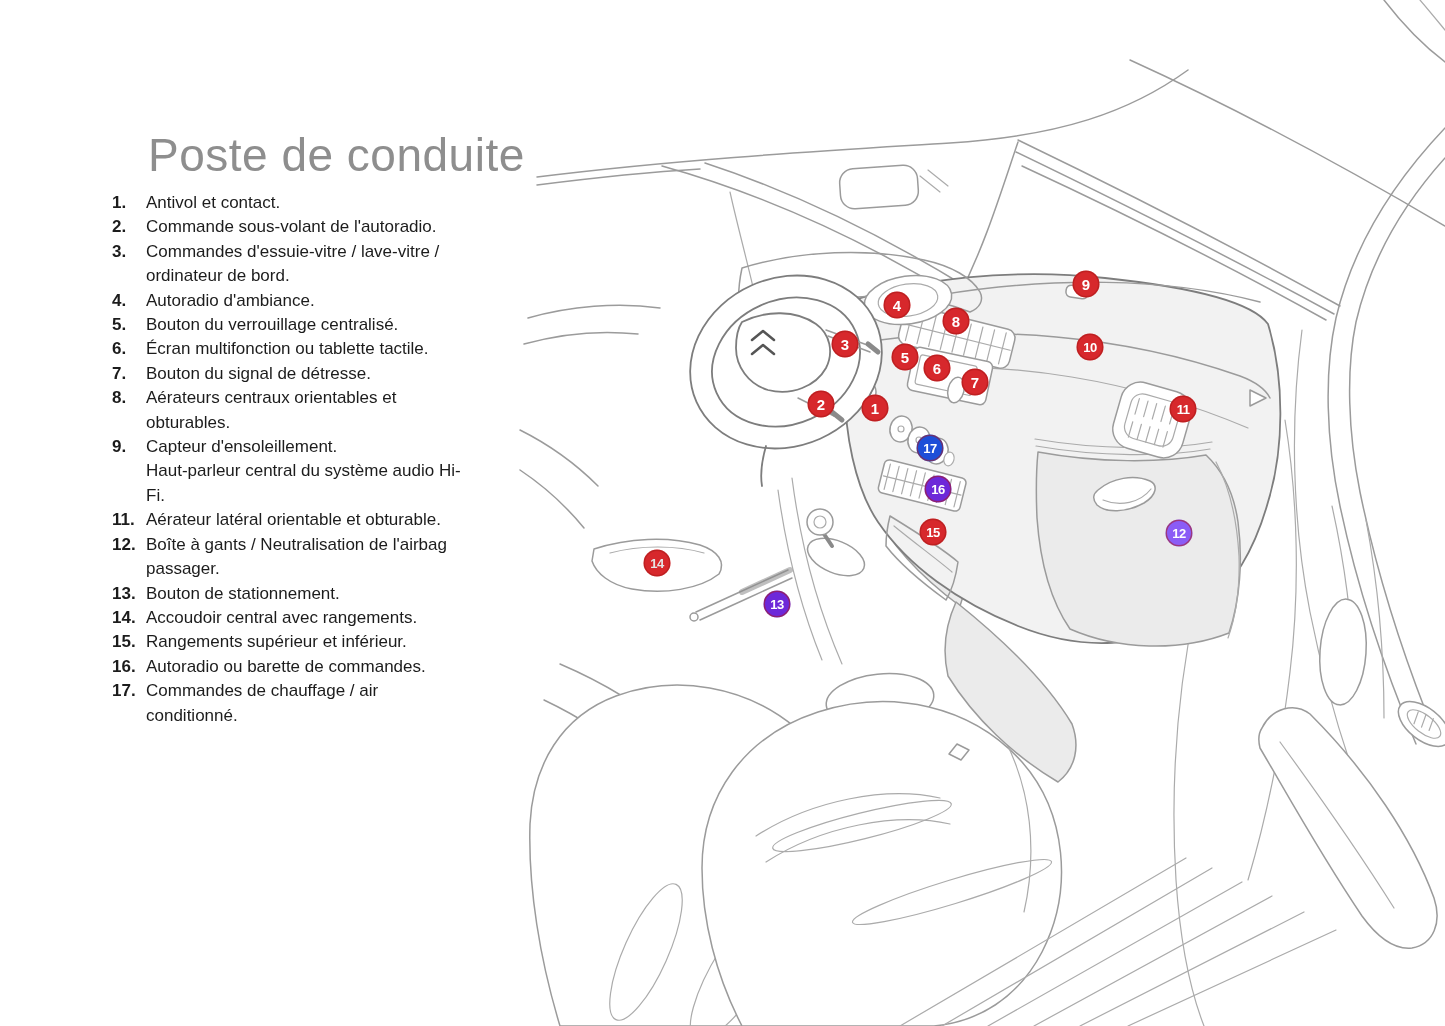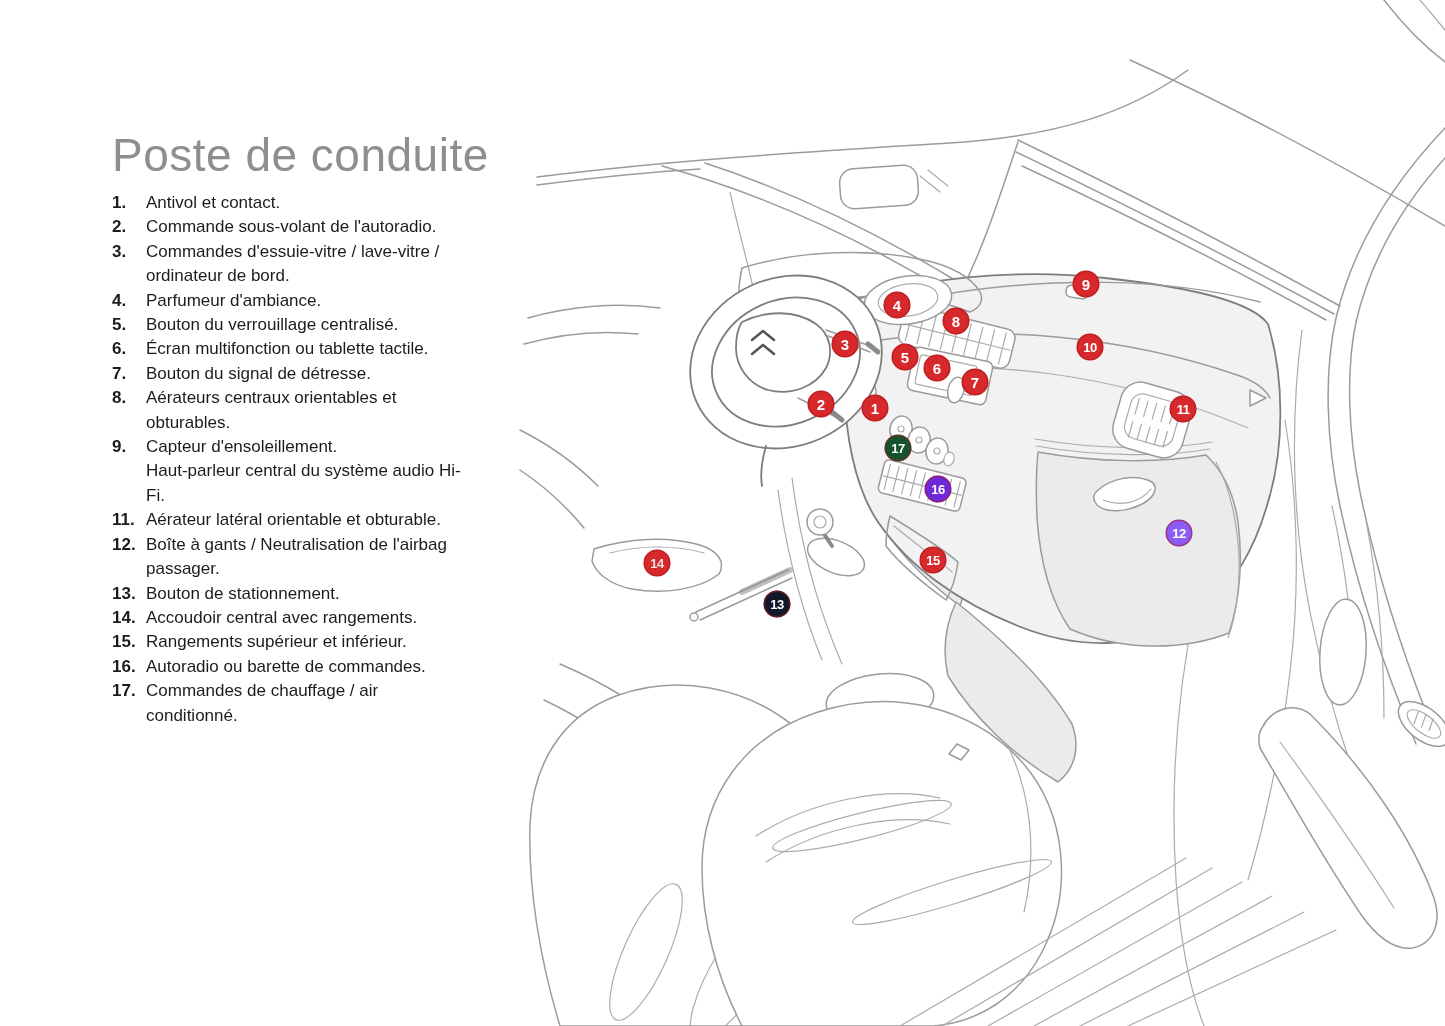--- a/index.html
+++ b/index.html
@@ -31,7 +31,7 @@
 
 <div class="page">
 
-  <h1 class="title" style="color: rgb(142, 142, 142);">Poste de conduite</h1>
+  <h1 class="title" style="color: rgb(142, 142, 142); margin-left: 36px;">Poste de conduite</h1>
 
   <ol class="legend" id="legend">
       <li>

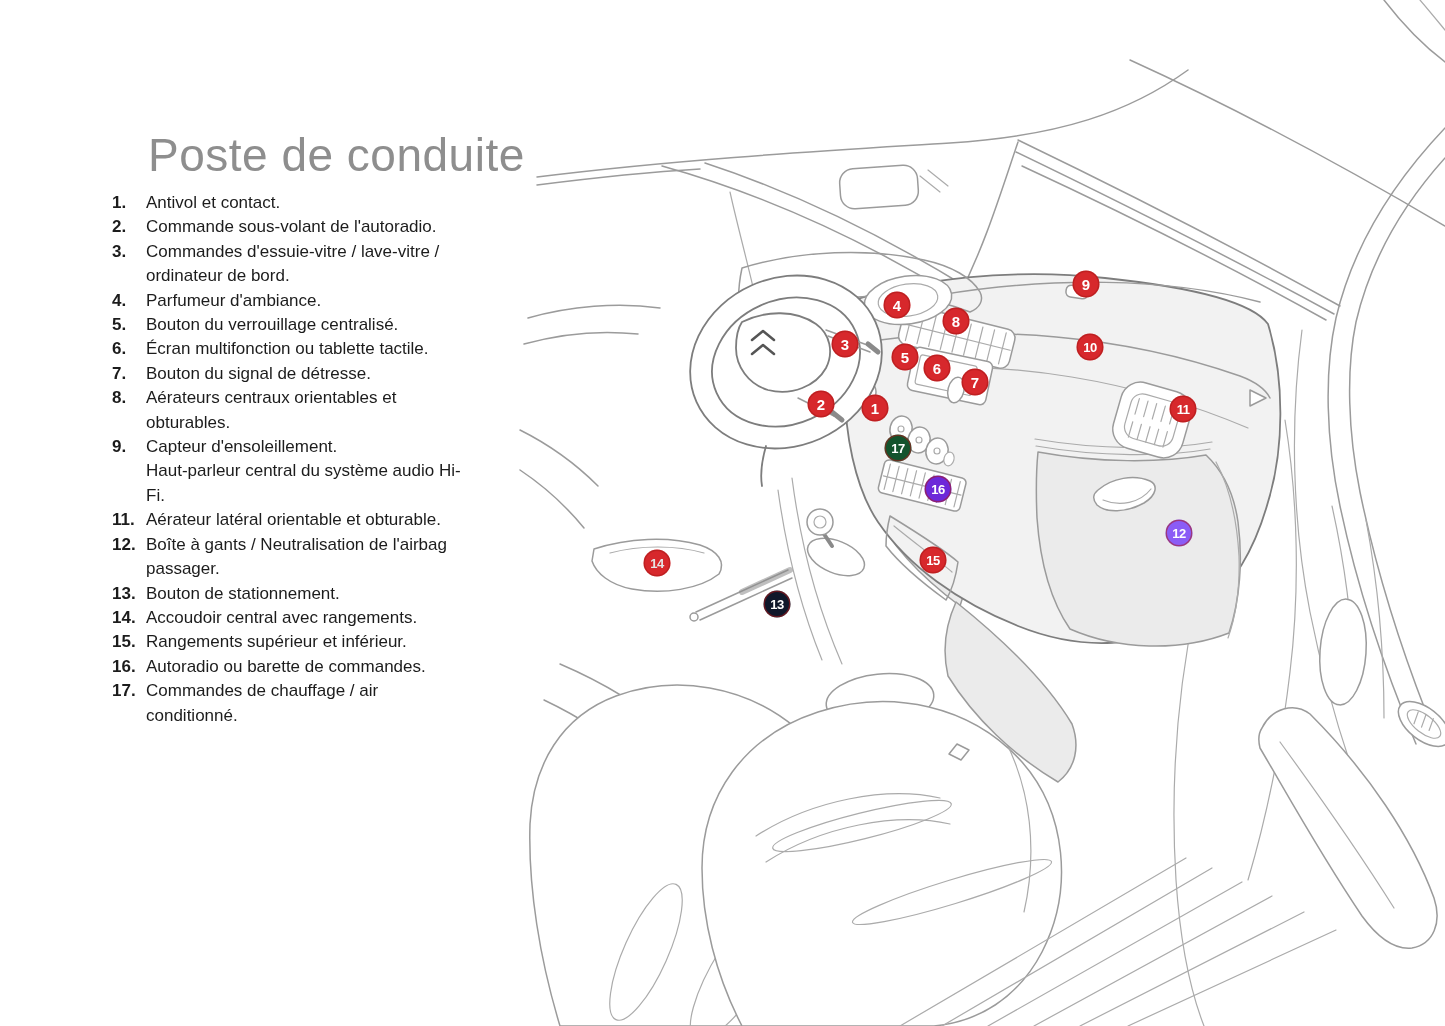--- a/index.html
+++ b/index.html
@@ -49,7 +49,7 @@
       </li>
       <li>
         <span class="num">4.</span>
-        <span class="txt">Parfumeur d'ambiance.</span>
+        <span class="txt">Autoradio d'ambiance.</span>
       </li>
       <li>
         <span class="num">5.</span>

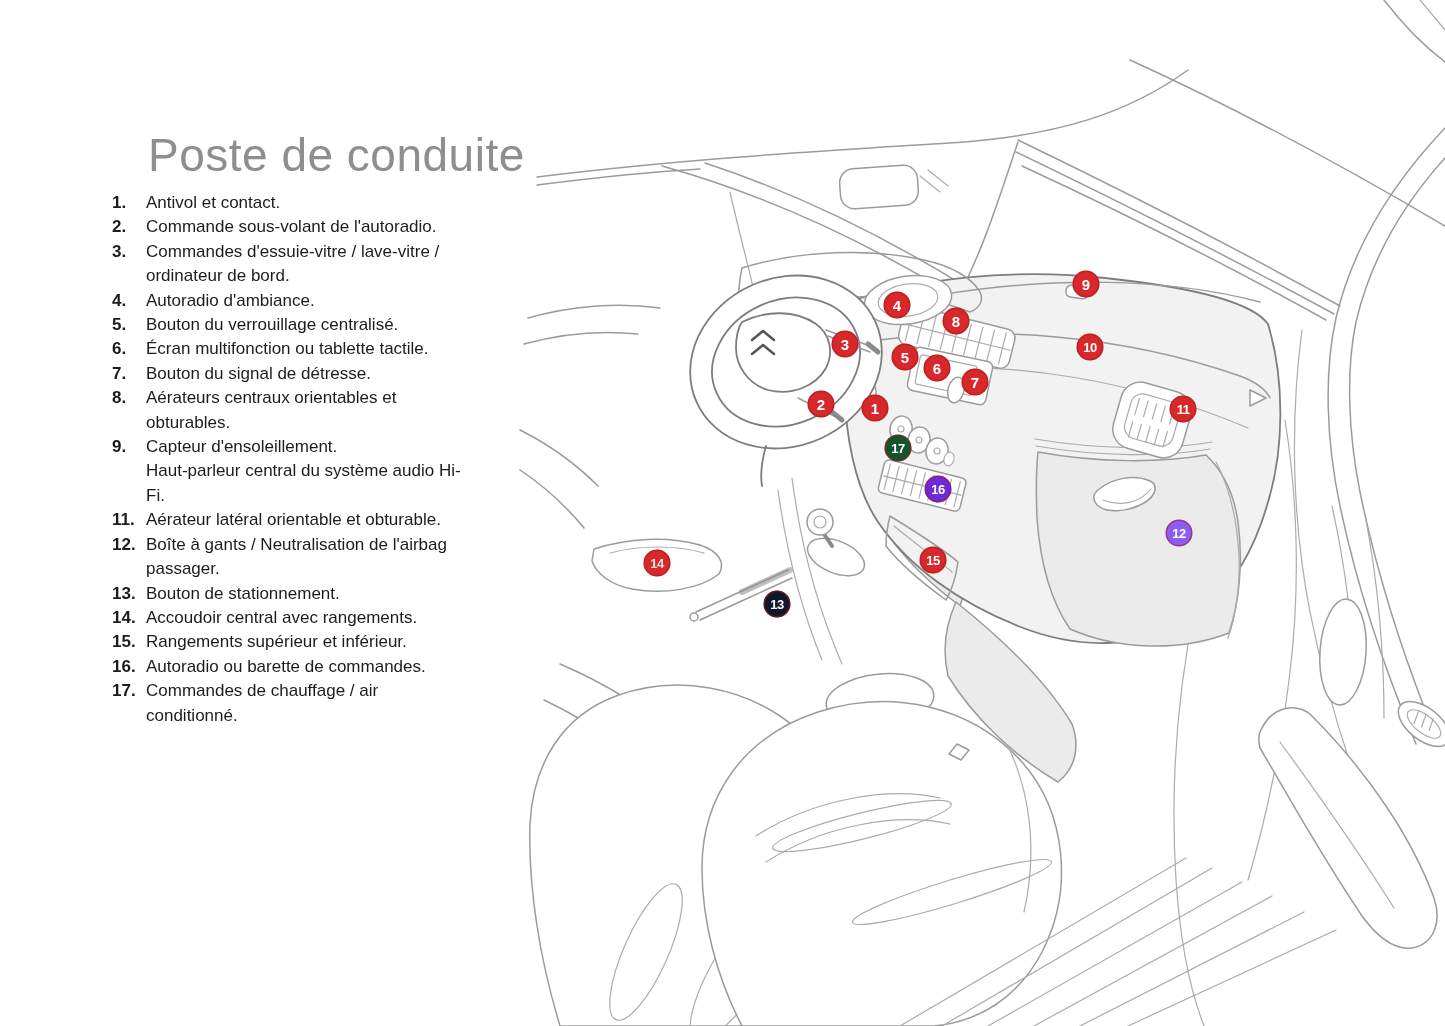--- a/index.html
+++ b/index.html
@@ -315,7 +315,7 @@
         <div class="mk two" style="left: 657px; top: 563px; background: rgb(215, 40, 44); color: #e5e5e5;">14</div>
         <div class="mk two" style="left: 933px; top: 532px; background: rgb(215, 40, 44); color: rgb(255, 255, 255); margin-top: 28px;">15</div>
         <div class="mk two" style="left: 938px; top: 489px; background: #6d28d9; color: rgb(255, 255, 255);">16</div>
-        <div class="mk two" style="left: 898px; top: 448px; background: #14532d; color: rgb(255, 255, 255);">17</div>
+        <div class="mk two" style="left: 930px; top: 448px; background: #1d4ed8; color: rgb(255, 255, 255);">17</div>
       </div>
   </div>
 </div>

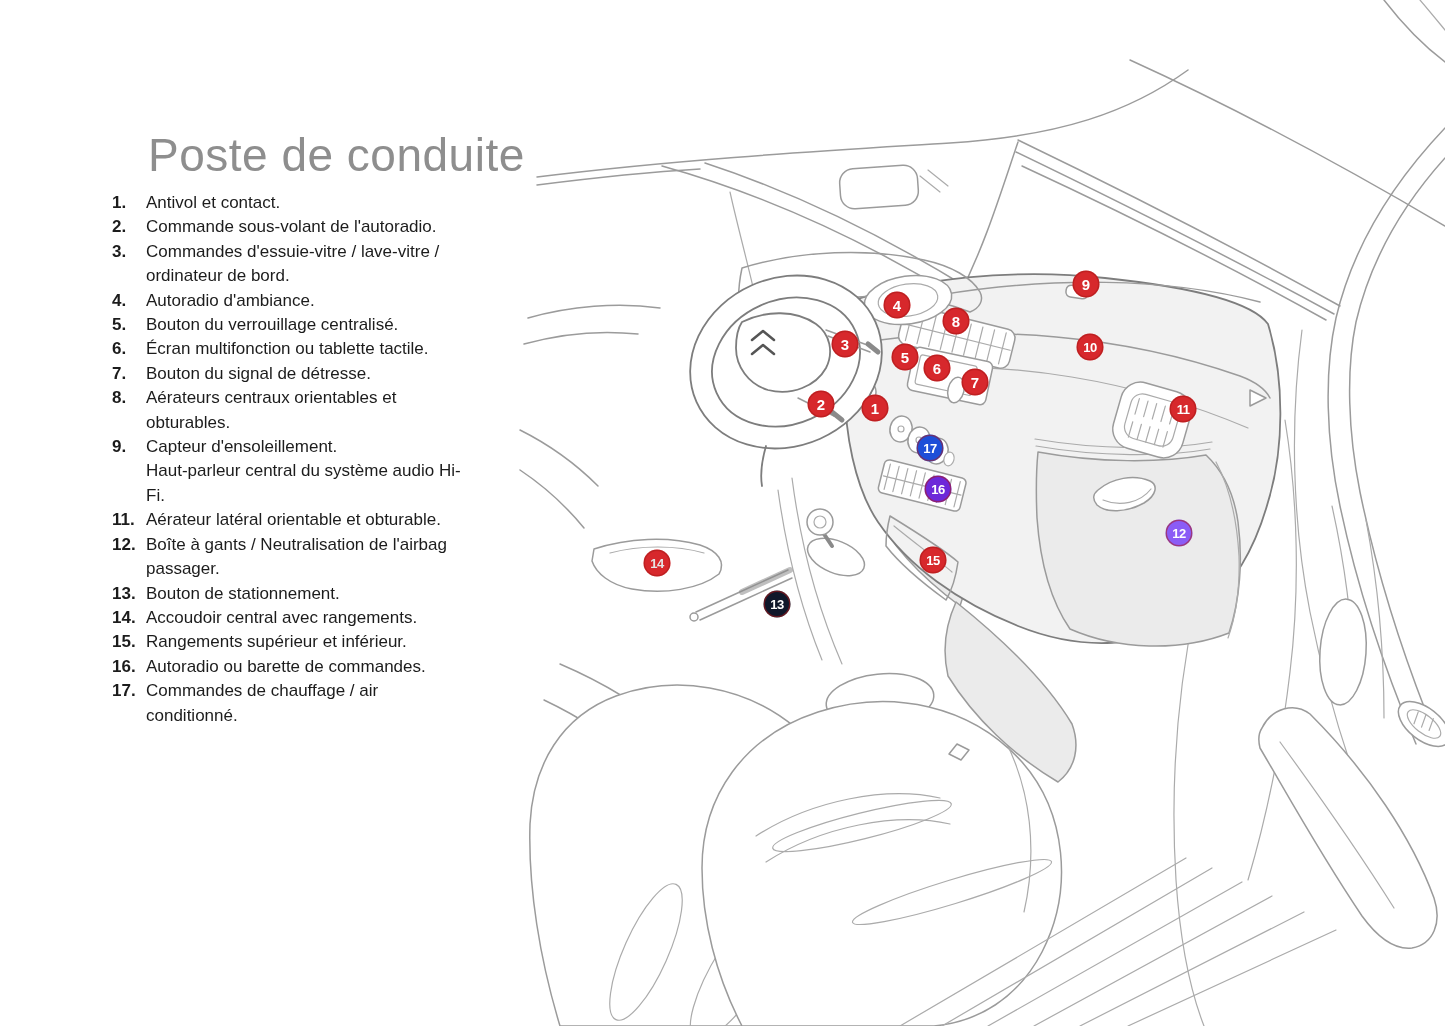--- a/index.html
+++ b/index.html
@@ -313,7 +313,7 @@
         <div class="mk two" style="left: 1179px; top: 533px; background: #8b5cf6; color: rgb(255, 255, 255);">12</div>
         <div class="mk two" style="left: 777px; top: 604px; background: #0f172a; color: rgb(255, 255, 255);">13</div>
         <div class="mk two" style="left: 657px; top: 563px; background: rgb(215, 40, 44); color: #e5e5e5;">14</div>
-        <div class="mk two" style="left: 933px; top: 532px; background: rgb(215, 40, 44); color: rgb(255, 255, 255); margin-top: 28px;">15</div>
+        <div class="mk two" style="left: 933px; top: 532px; background: rgb(215, 40, 44); color: rgb(255, 255, 255);">15</div>
         <div class="mk two" style="left: 938px; top: 489px; background: #6d28d9; color: rgb(255, 255, 255);">16</div>
         <div class="mk two" style="left: 930px; top: 448px; background: #1d4ed8; color: rgb(255, 255, 255);">17</div>
       </div>

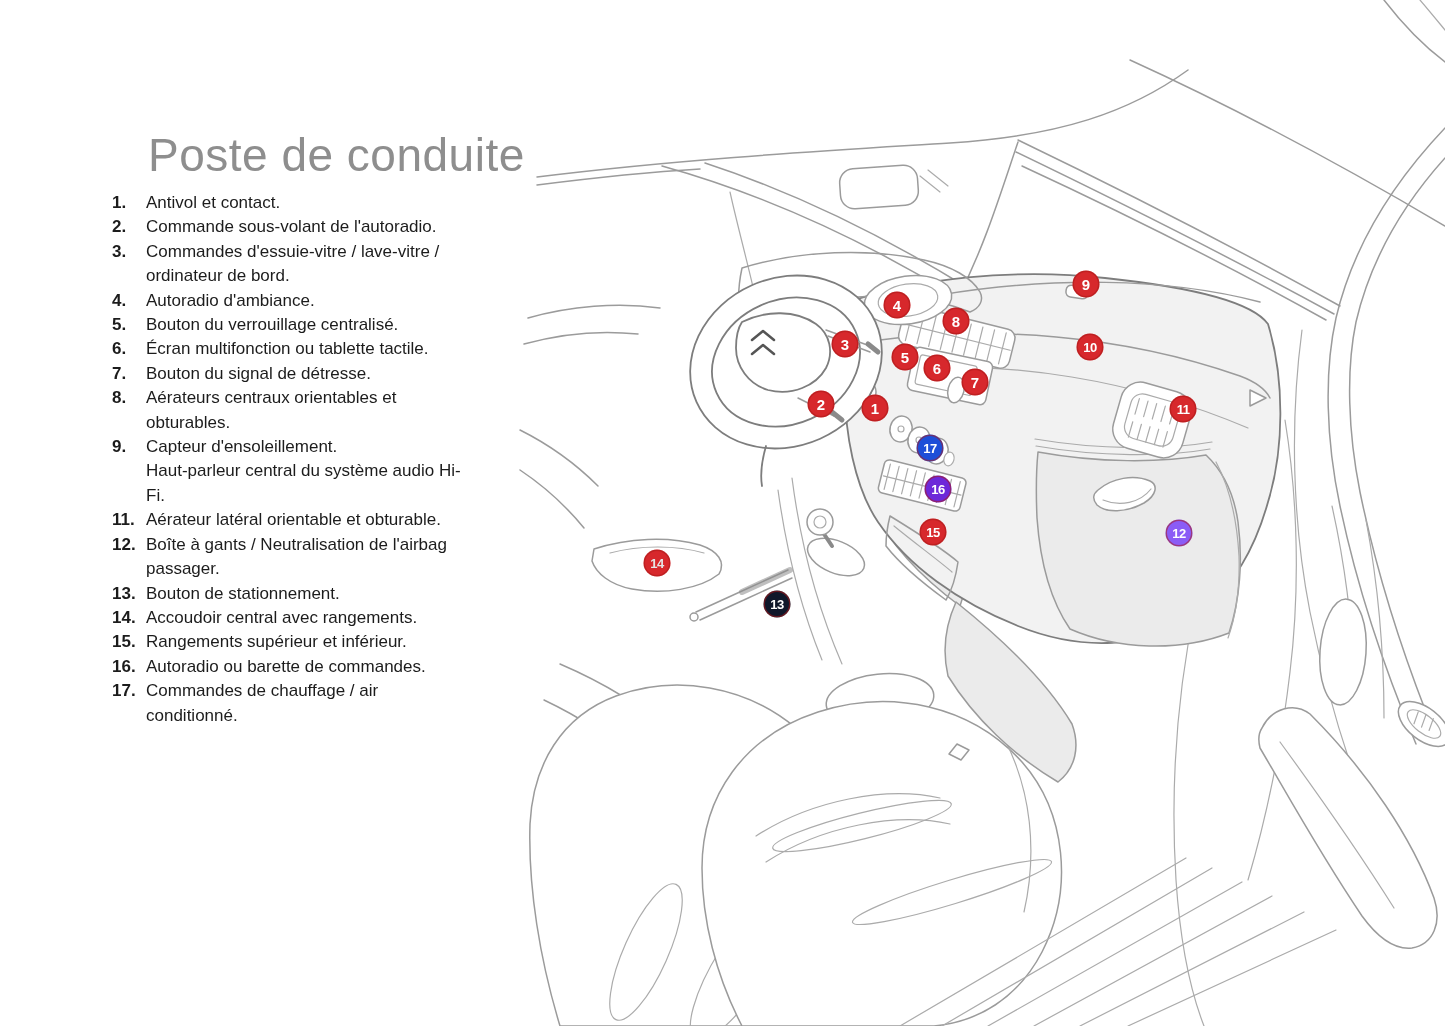--- a/index.html
+++ b/index.html
@@ -311,7 +311,7 @@
         <div class="mk two" style="left: 1090px; top: 347px; background: rgb(215, 40, 44); color: rgb(255, 255, 255);">10</div>
         <div class="mk two" style="left: 1183px; top: 409px; background: rgb(215, 40, 44); color: rgb(255, 255, 255);">11</div>
         <div class="mk two" style="left: 1179px; top: 533px; background: #8b5cf6; color: rgb(255, 255, 255);">12</div>
-        <div class="mk two" style="left: 777px; top: 604px; background: #0f172a; color: rgb(255, 255, 255);">13</div>
+        <div class="mk two" style="left: 777px; top: 604px; background: #6d28d9; color: rgb(255, 255, 255);">13</div>
         <div class="mk two" style="left: 657px; top: 563px; background: rgb(215, 40, 44); color: #e5e5e5;">14</div>
         <div class="mk two" style="left: 933px; top: 532px; background: rgb(215, 40, 44); color: rgb(255, 255, 255);">15</div>
         <div class="mk two" style="left: 938px; top: 489px; background: #6d28d9; color: rgb(255, 255, 255);">16</div>

